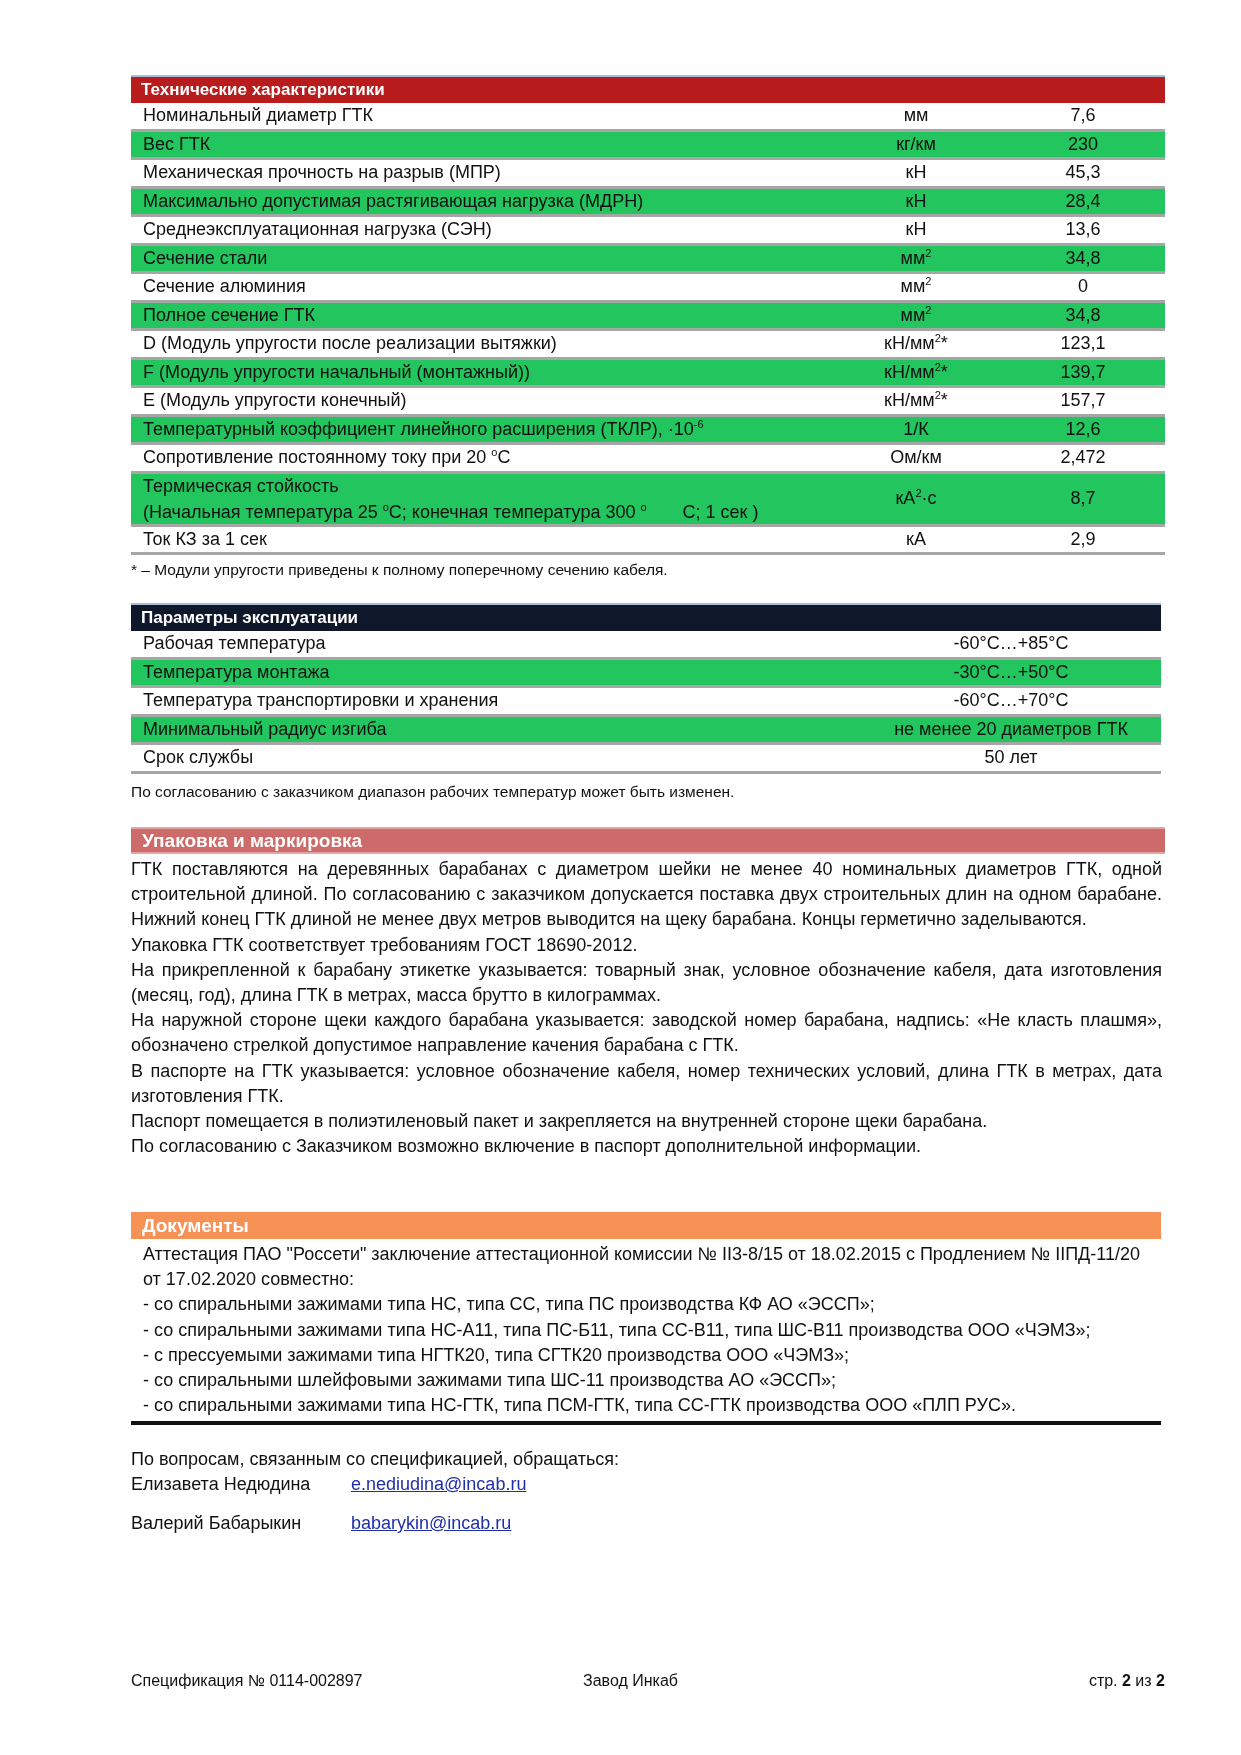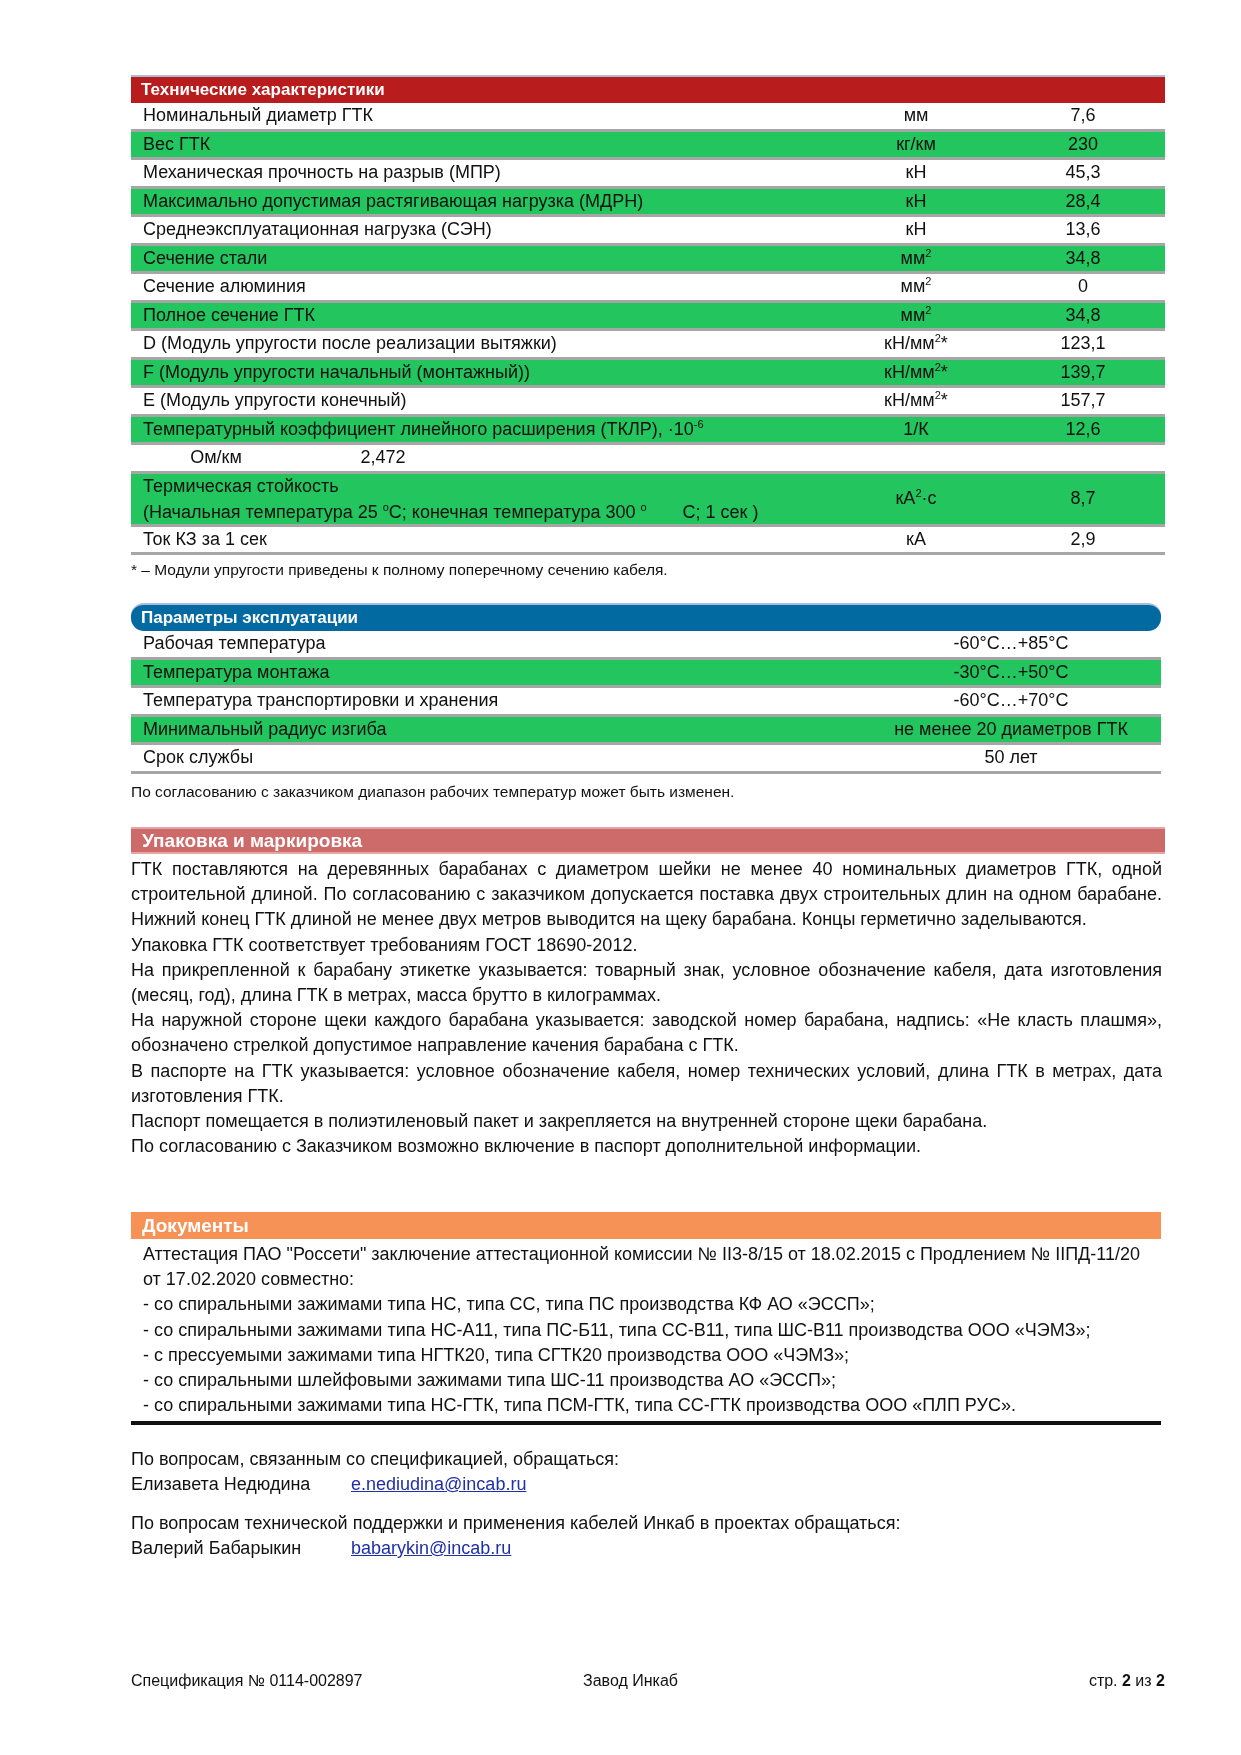--- a/index.html
+++ b/index.html
@@ -140,6 +140,7 @@
       <div class="c3">12,6</div>
     </div>
     <div class="row">
+      <div class="c1"><span style="white-space: pre;">Сопротивление постоянному току при 20 </span><sup>о</sup><span style="white-space: pre;">С</span></div>
       <div class="c2">Ом/км</div>
       <div class="c3">2,472</div>
     </div>

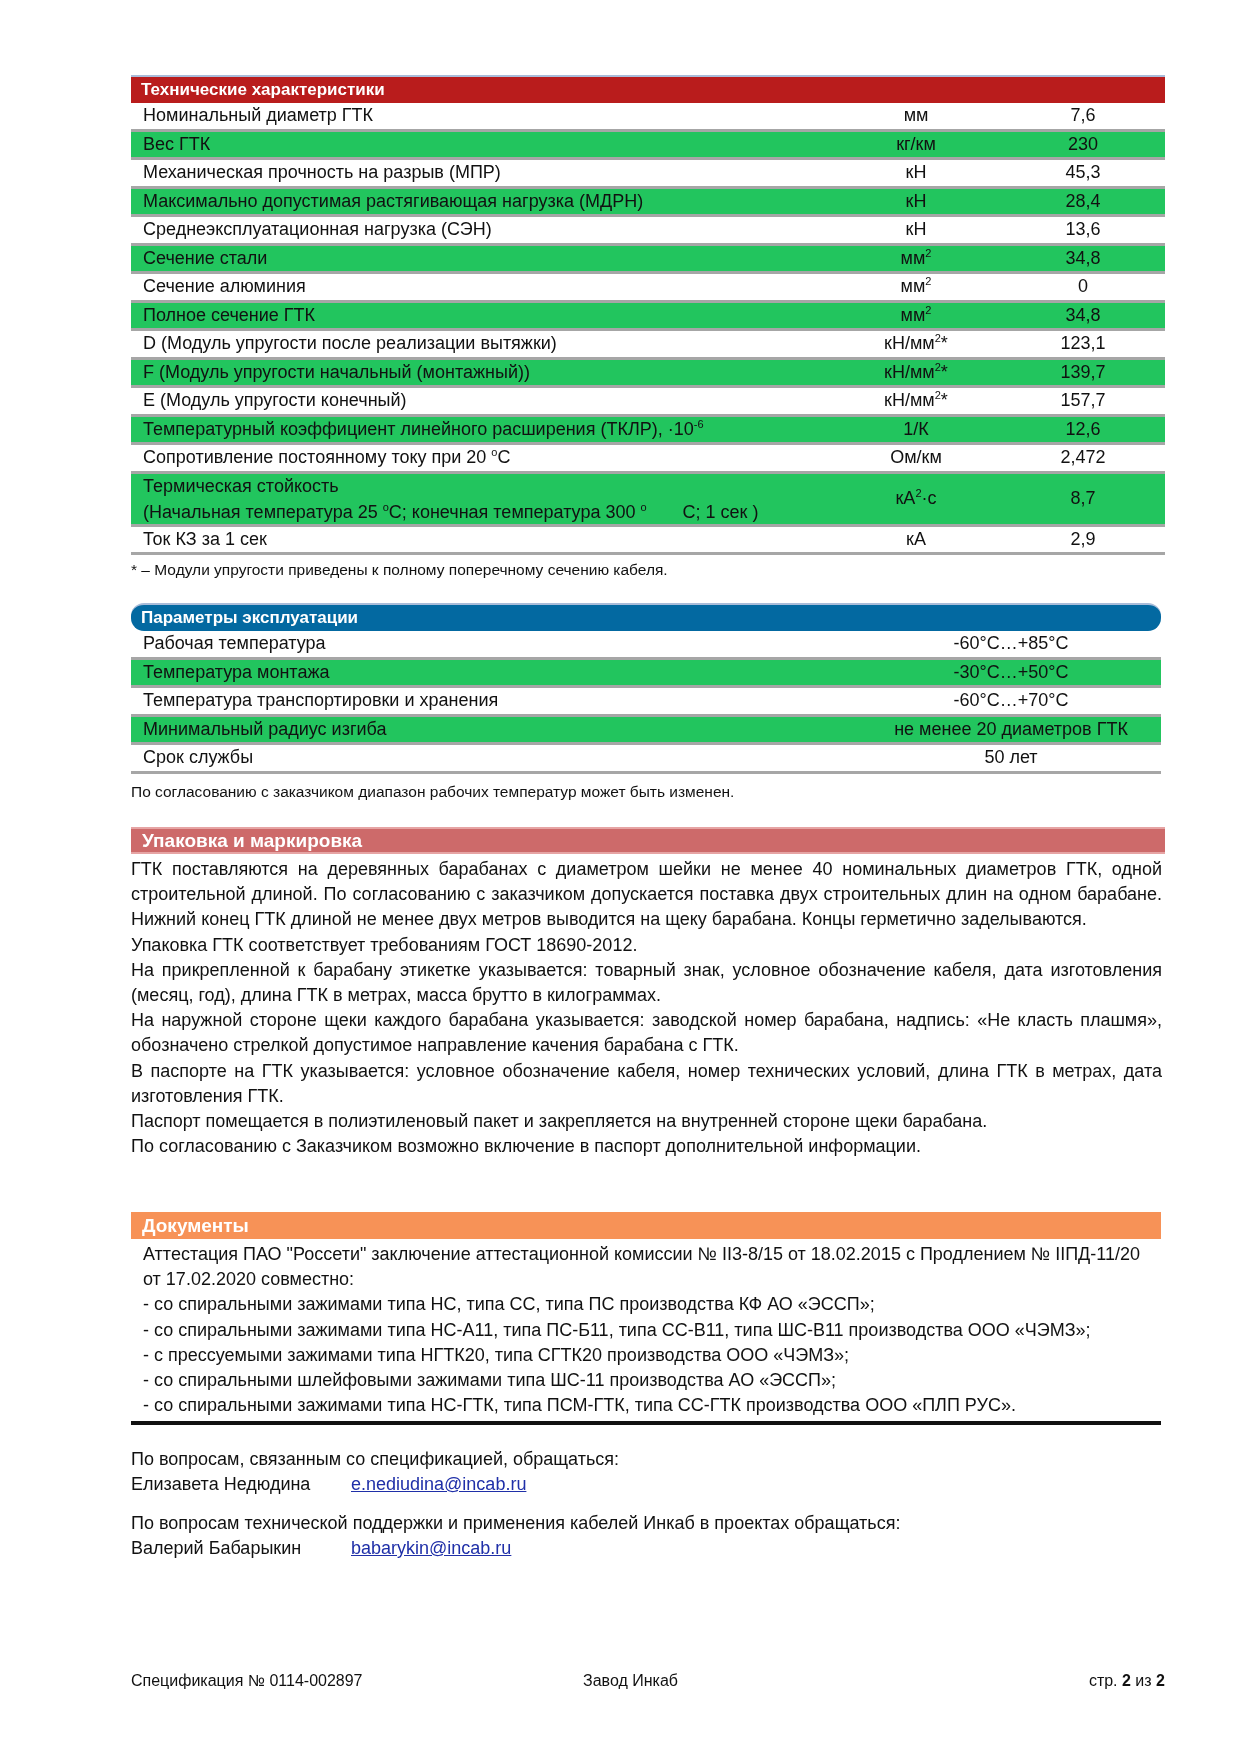--- a/index.html
+++ b/index.html
@@ -32,7 +32,7 @@
   #tech { top: 75px; }
   #tech .head { background: #b91c1c; }
   #ops { top: 603px; }
-  #ops .head { background: #0369a1; border-radius: 13px; }
+  #ops .head { background: #0f172a; }
   #ops .row .c1 { flex: 1; }
   #ops .row .c3 { width: 300px; text-align: center; }
 

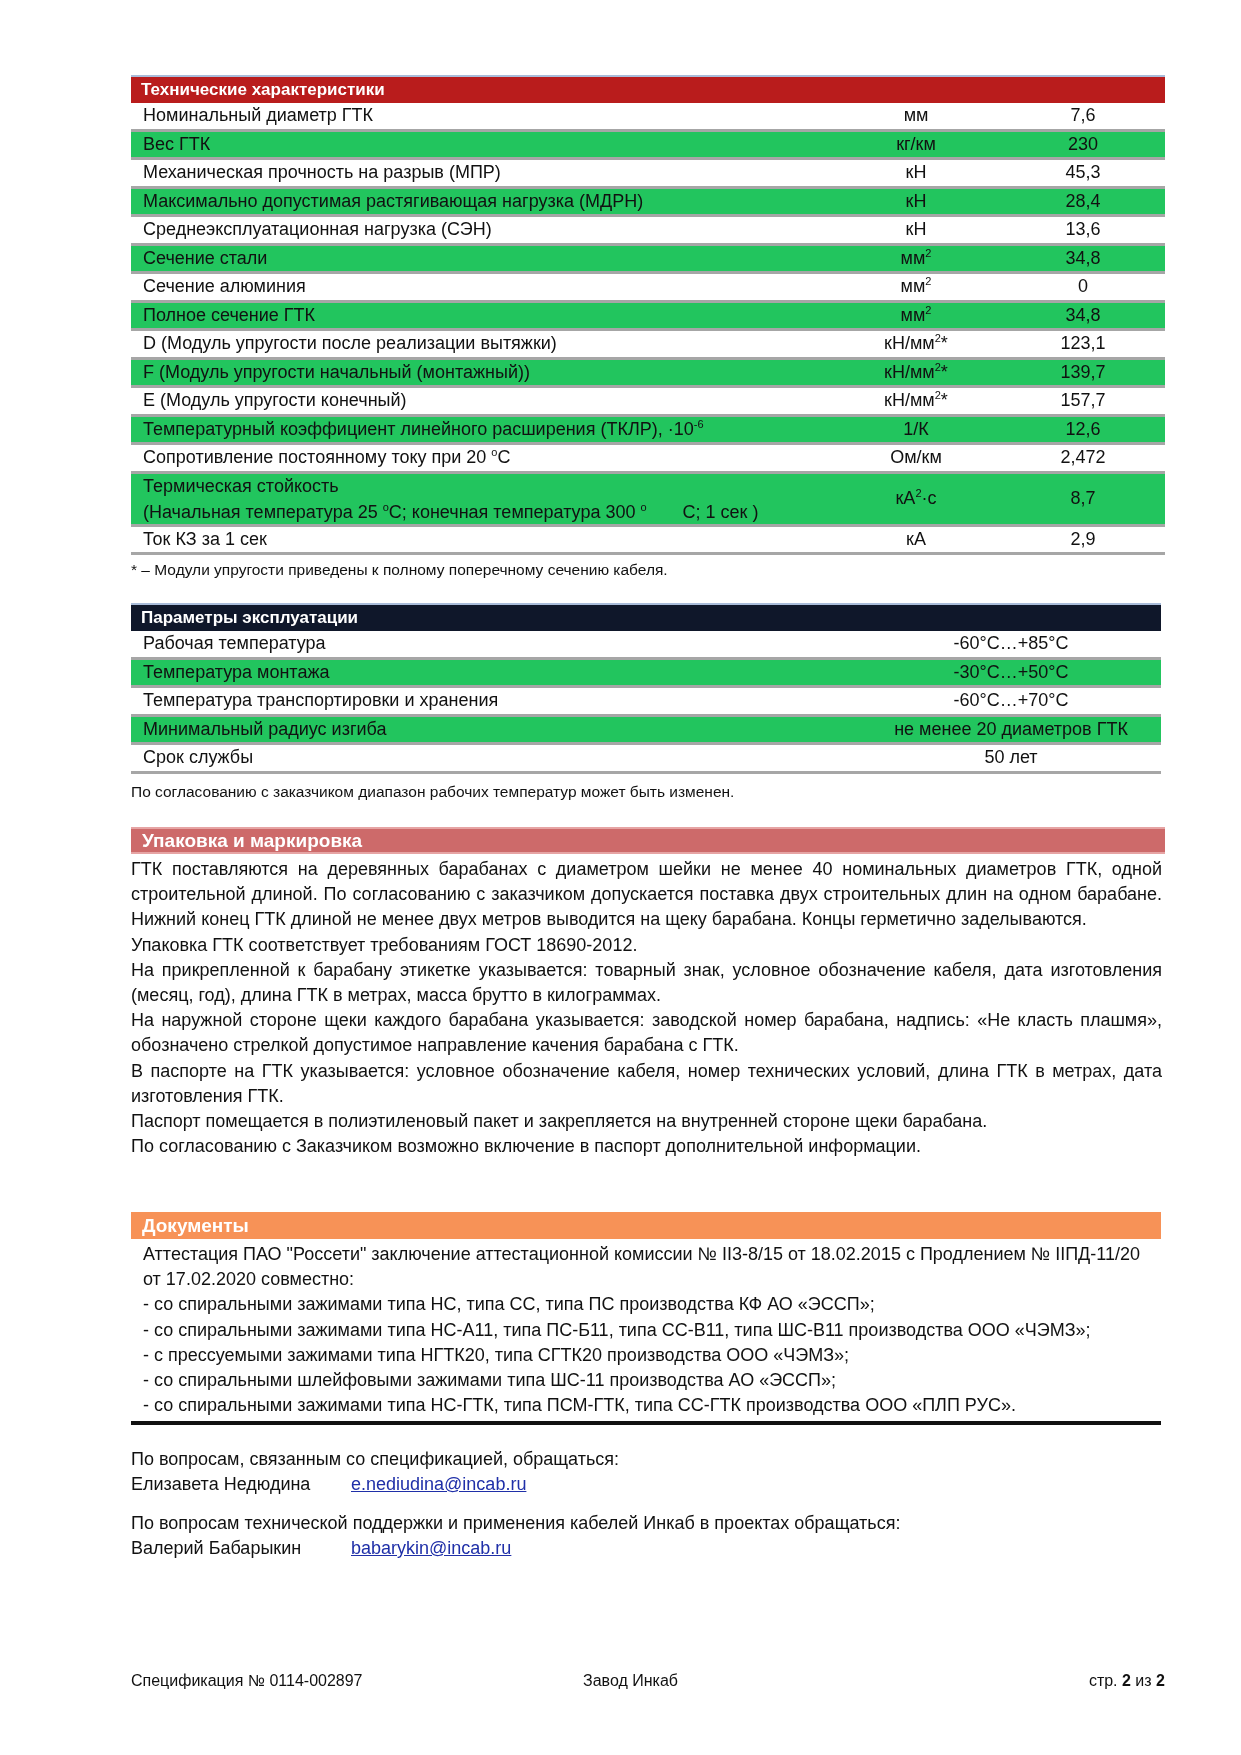--- a/index.html
+++ b/index.html
@@ -218,7 +218,6 @@
     </div>
   </div>
   <div class="contact" id="contact2">
-    <div>По вопросам технической поддержки и применения кабелей Инкаб в проектах обращаться:</div>
     <div>
       <span class="name" style="white-space: pre;">Валерий Бабарыкин</span><a title="babarykin@incab.ru">babarykin@incab.ru</a>
     </div>

